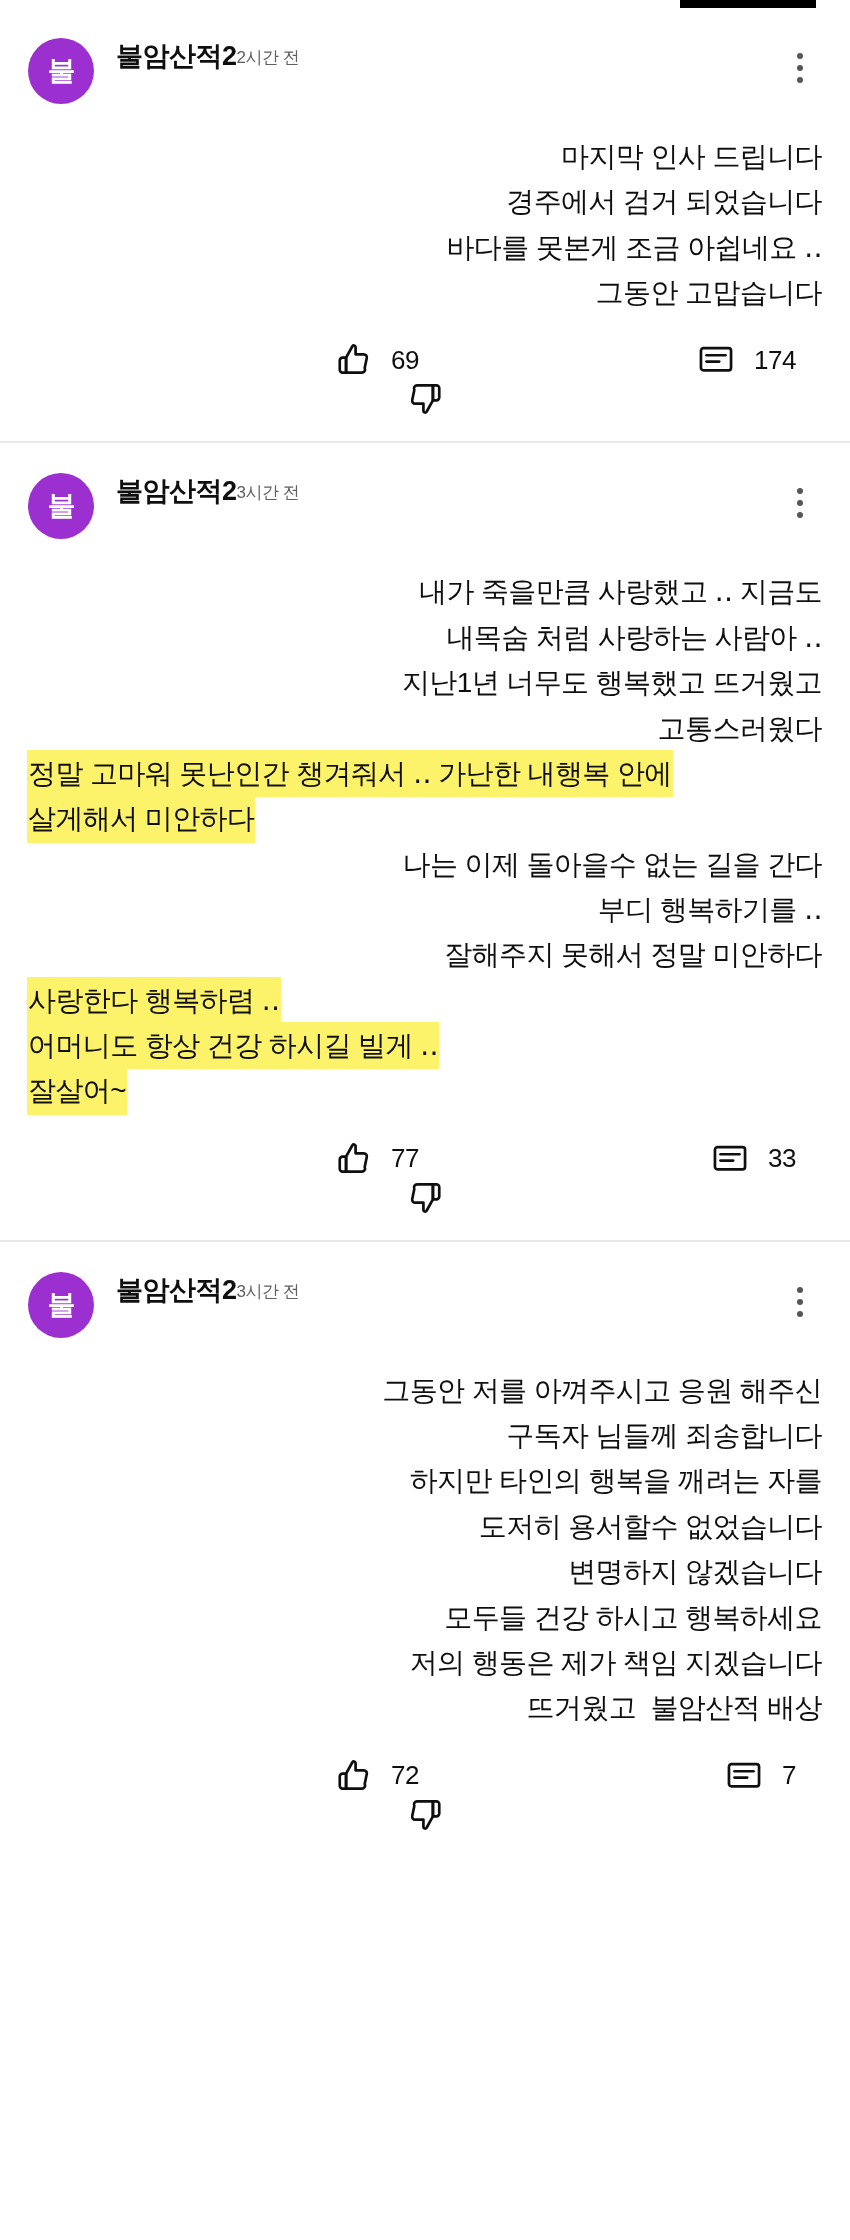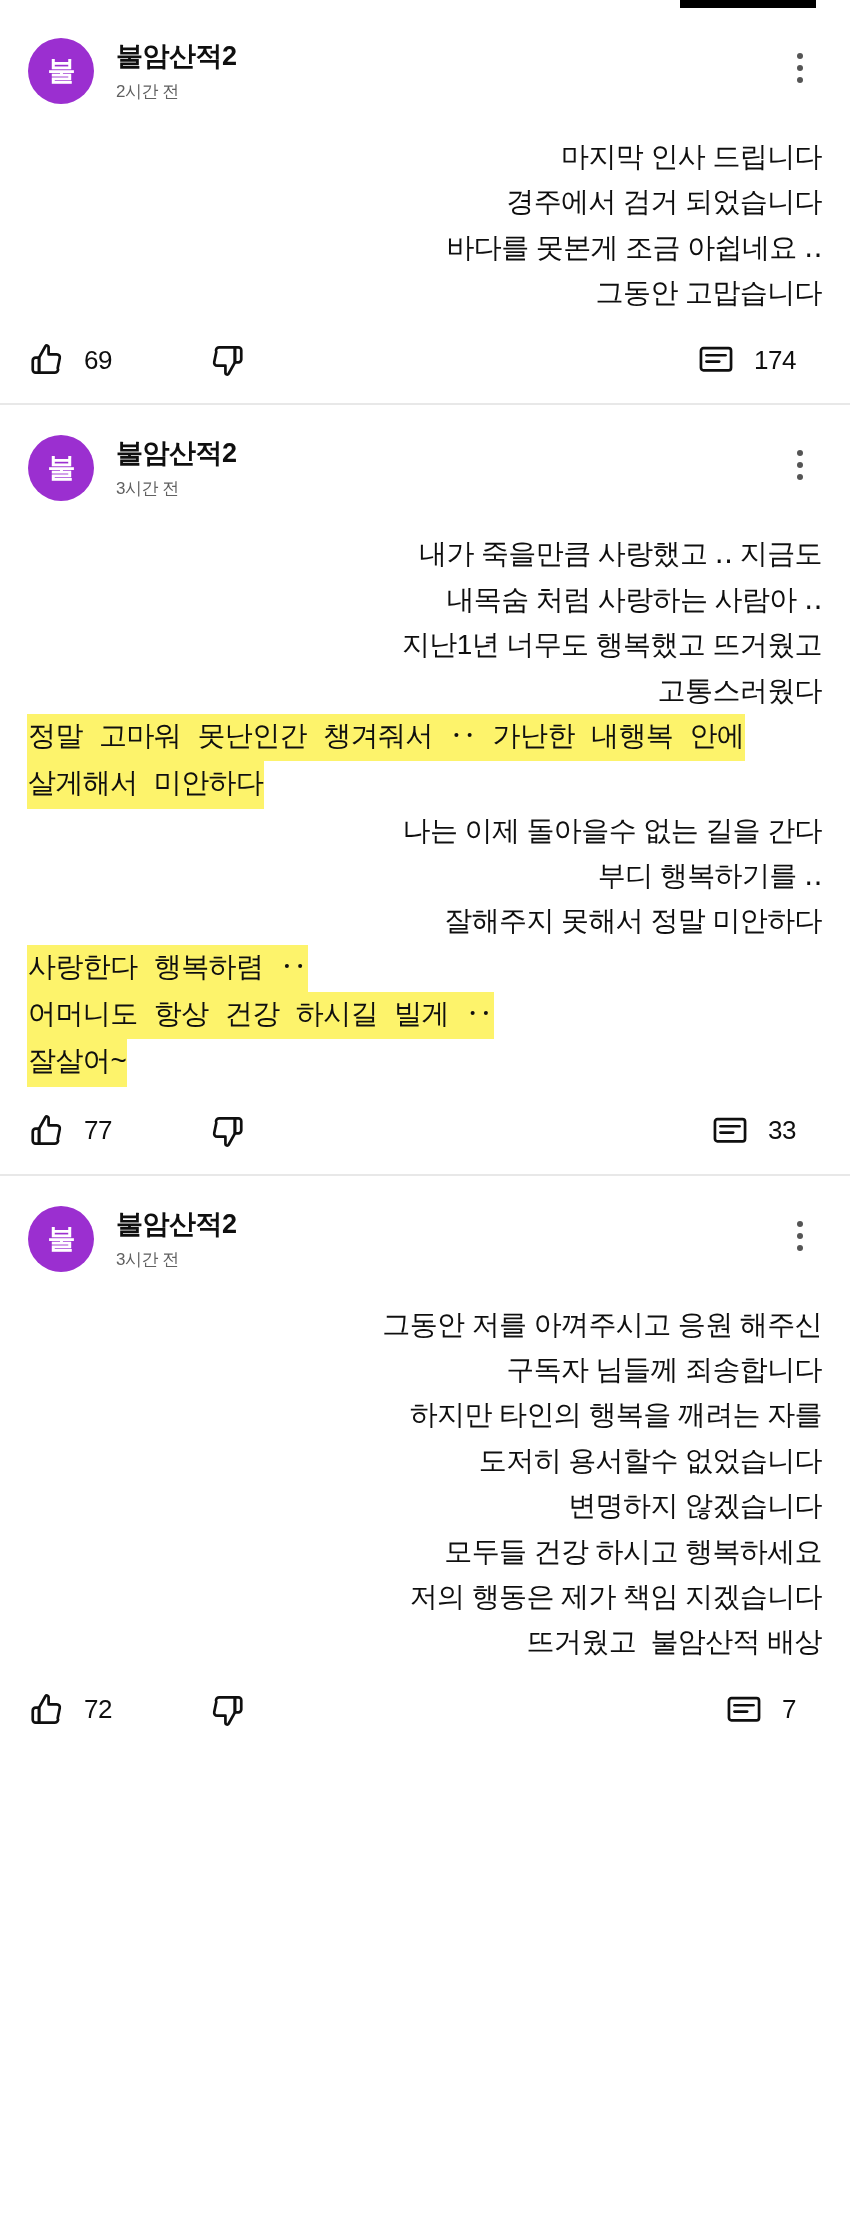--- a/index.html
+++ b/index.html
@@ -65,7 +65,7 @@
   .header-text {
     margin-left: 22px;
     display: flex;
-    flex-direction: column;
+    flex-direction: row;
     justify-content: center;
     padding-top: 2px;
   }

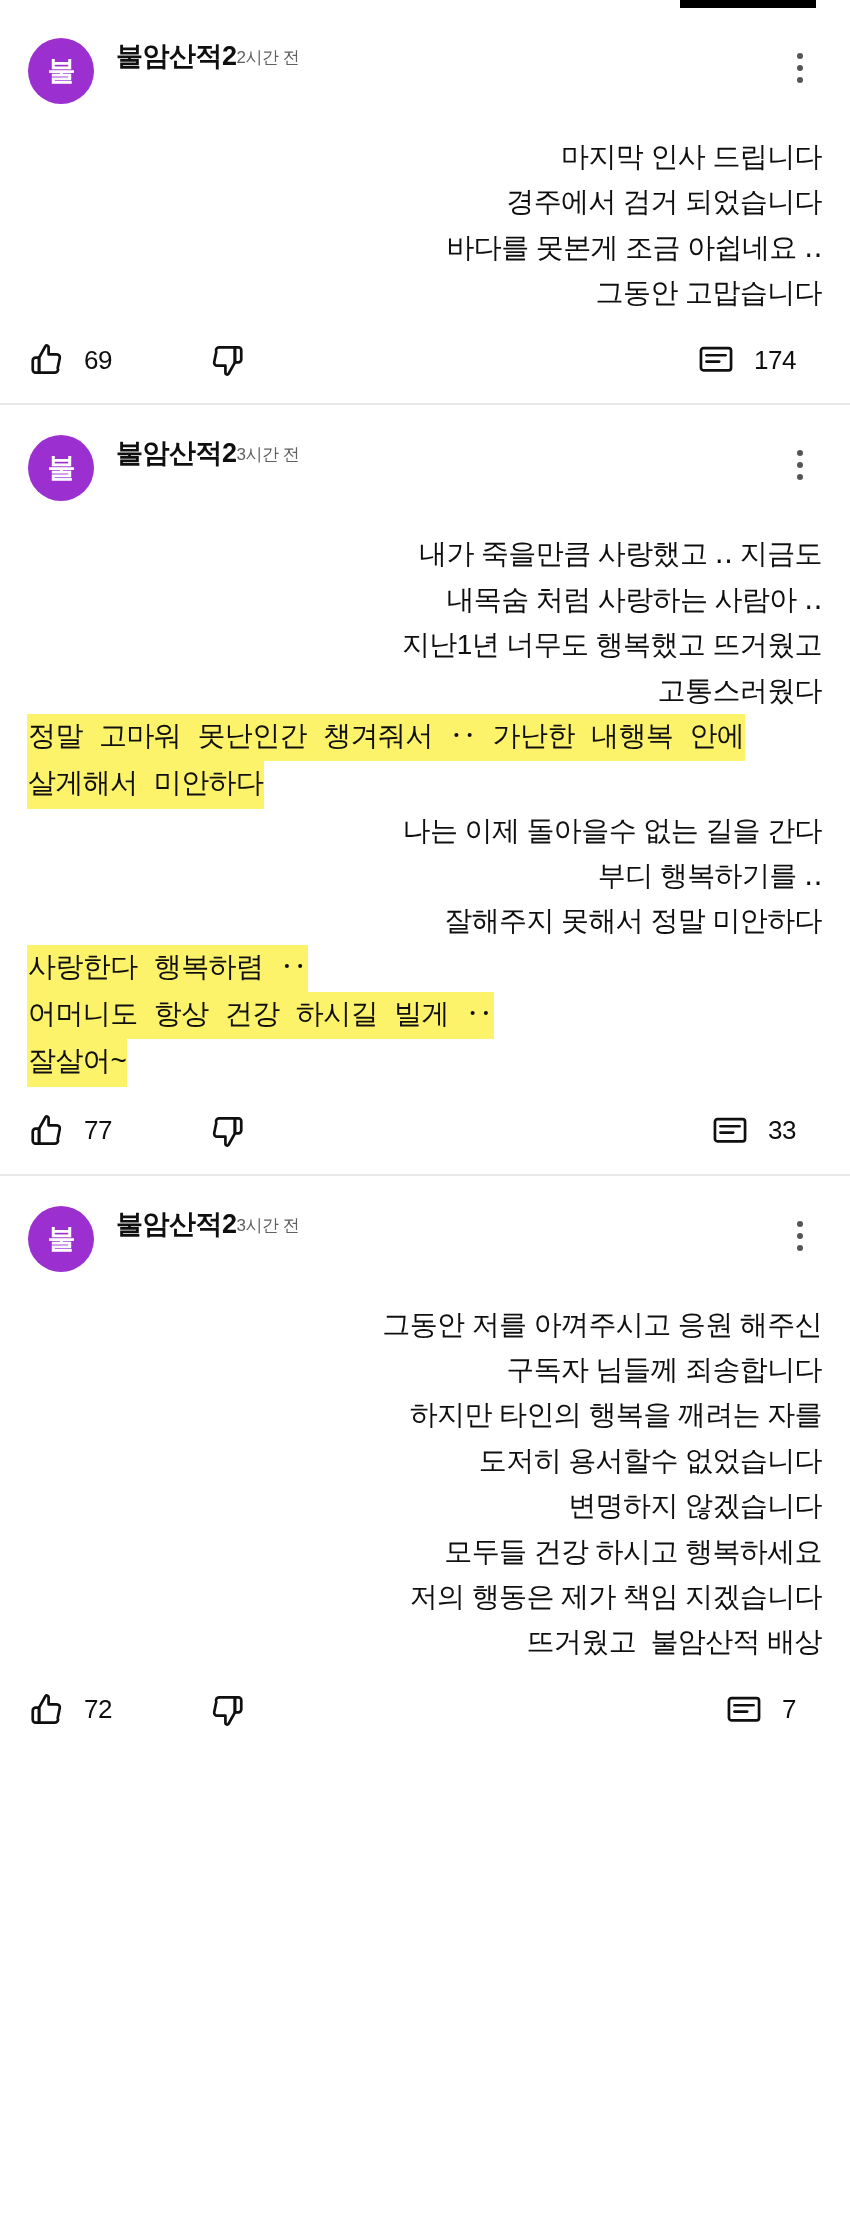--- a/index.html
+++ b/index.html
@@ -131,6 +131,7 @@
     margin-top: 26px;
     padding-bottom: 24px;
     position: relative;
+    flex-direction: column;
   }
   .action {
     display: flex;

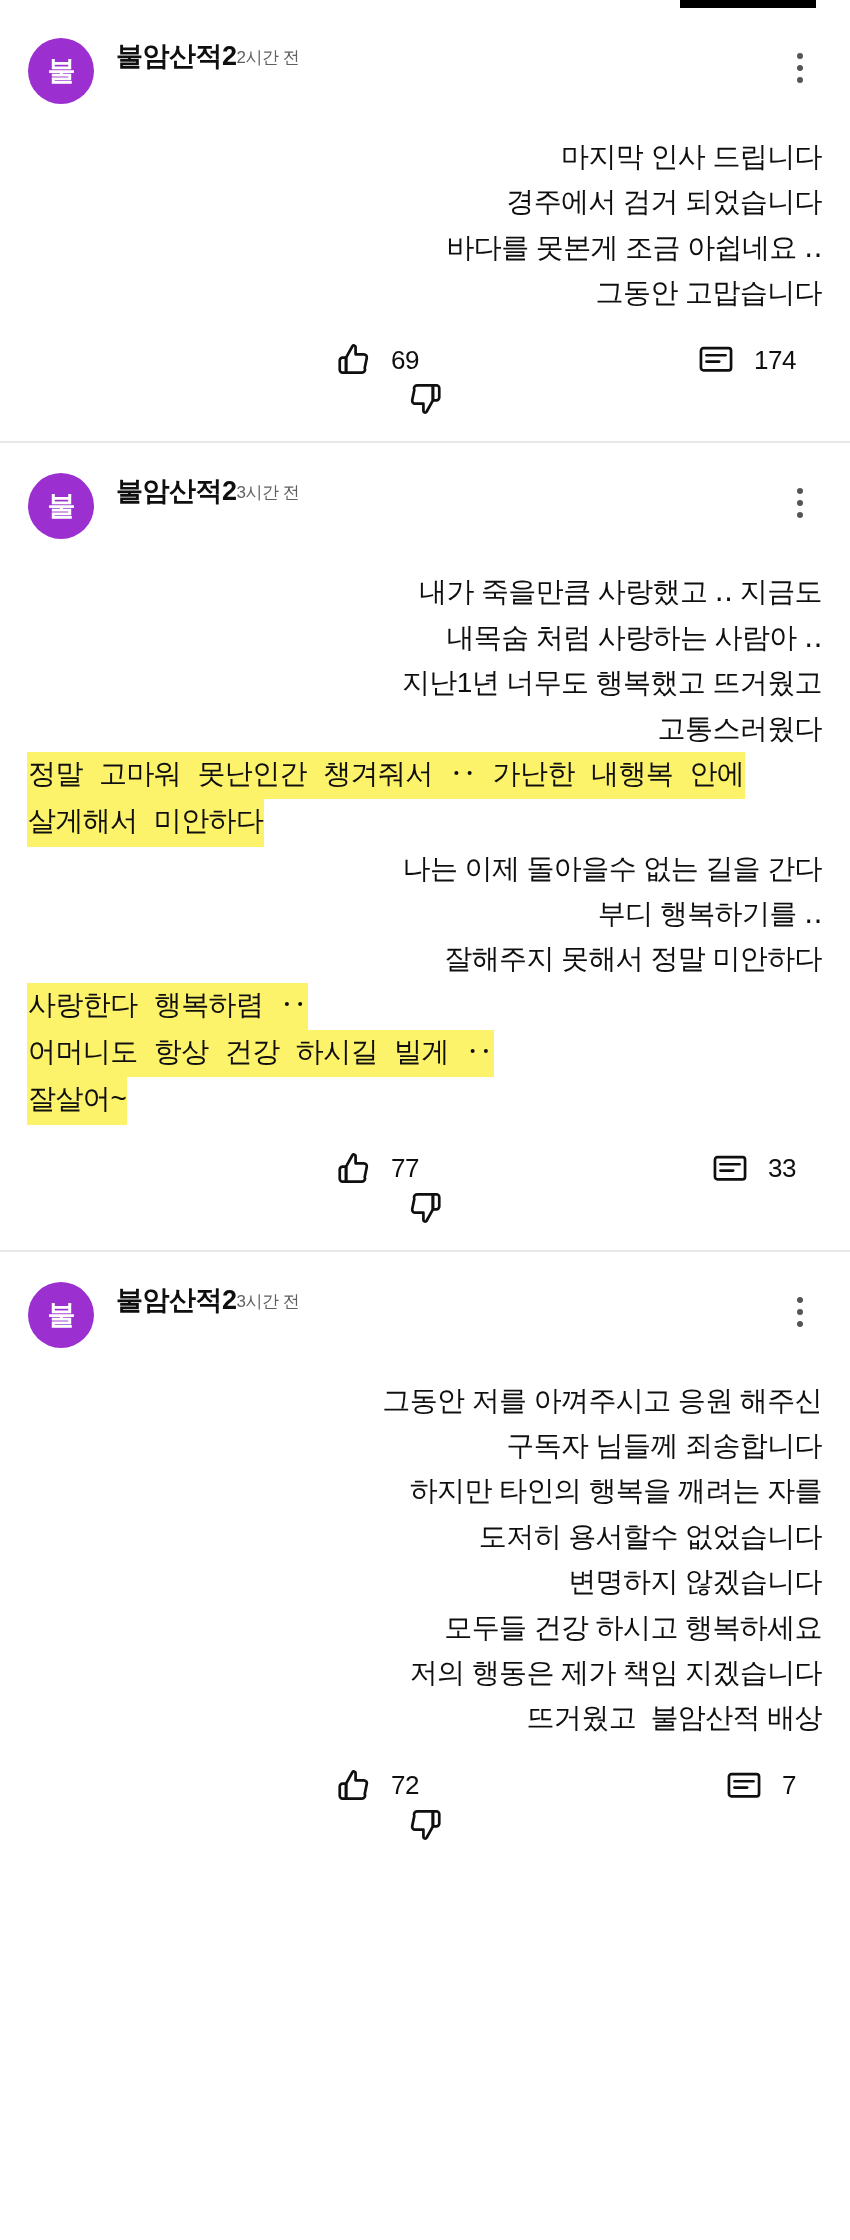--- a/index.html
+++ b/index.html
@@ -120,7 +120,6 @@
     box-shadow: 0 0 0 1px #fdf36b;
     display: inline-block;
     margin-bottom: 0;
-    font-family: Liberation Mono, monospace;
   }
   .line-wrap {
     display: block;

